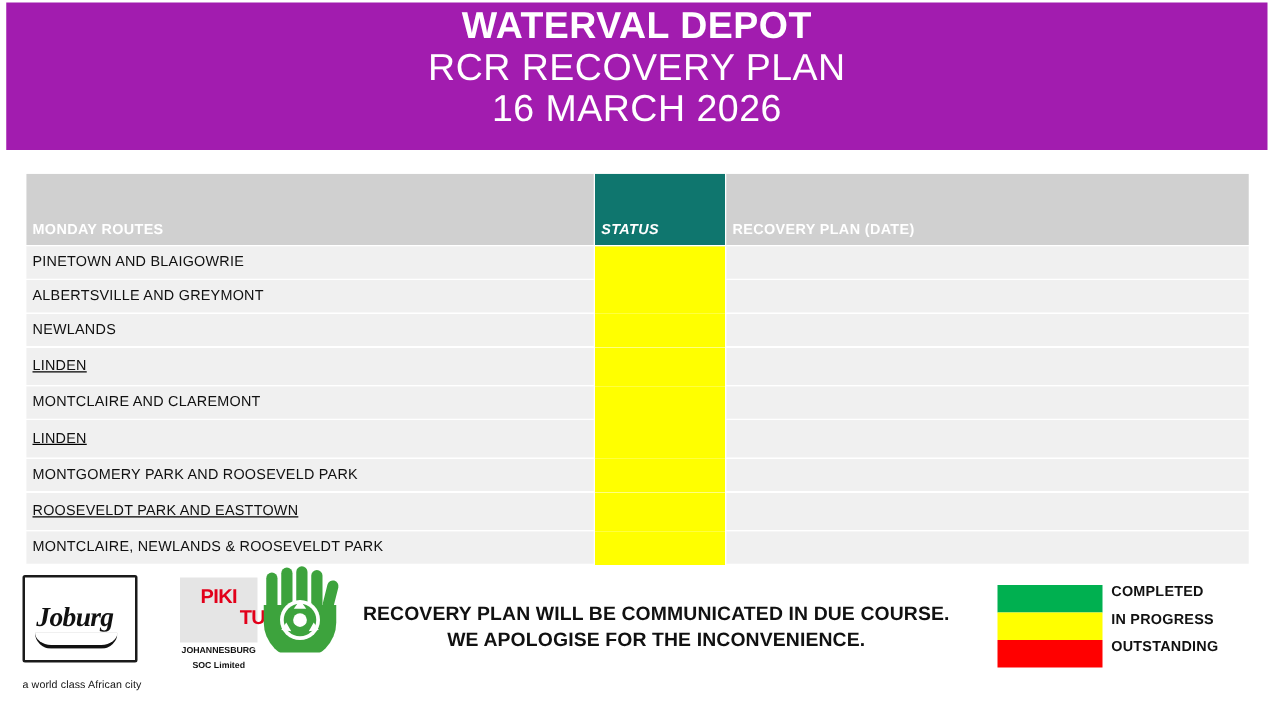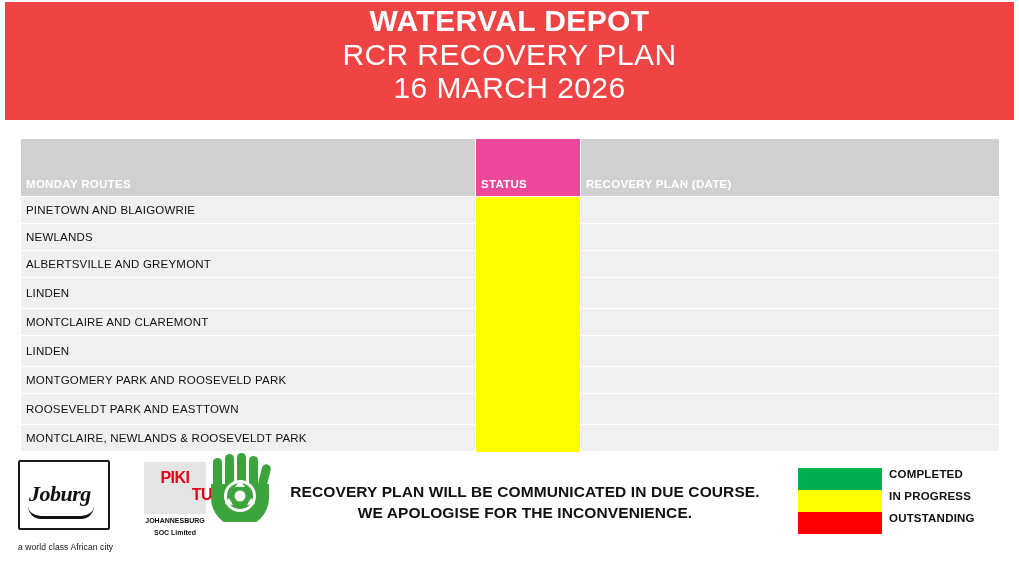--- a/index.html
+++ b/index.html
@@ -22,7 +22,7 @@
     top: 2px;
     width: 1009px;
     height: 118px;
-    background: #ef4444;
+    background: #a21caf;
     color: #ffffff;
     text-align: center;
     box-sizing: border-box;

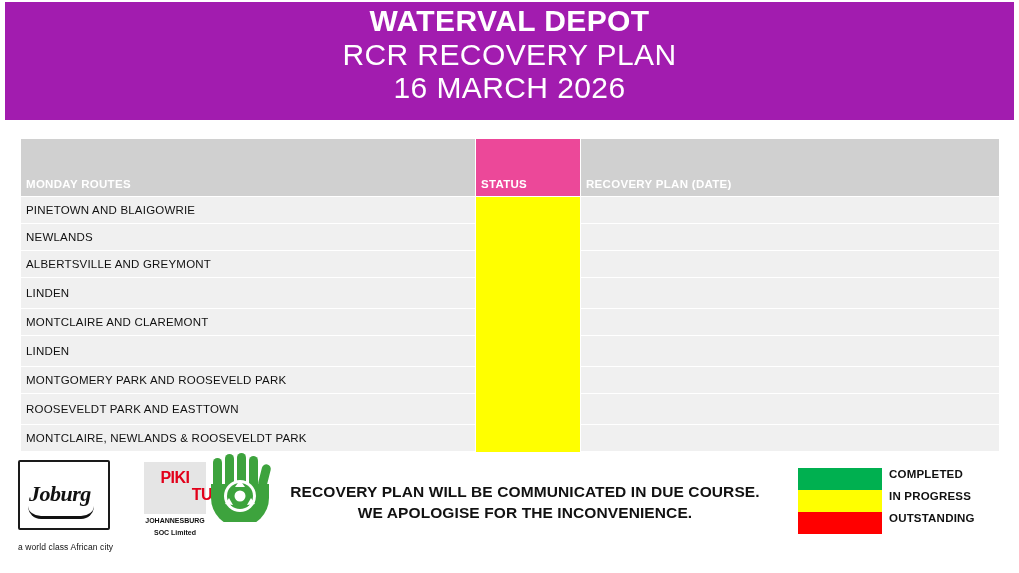--- a/index.html
+++ b/index.html
@@ -67,7 +67,8 @@
     box-sizing: border-box;
   }
   table.routes thead th.status-head {
-    background: #ec4899;
+    background: #0f766e;
+    font-style: italic;
   }
   table.routes tbody td {
     background: #F0F0F0;

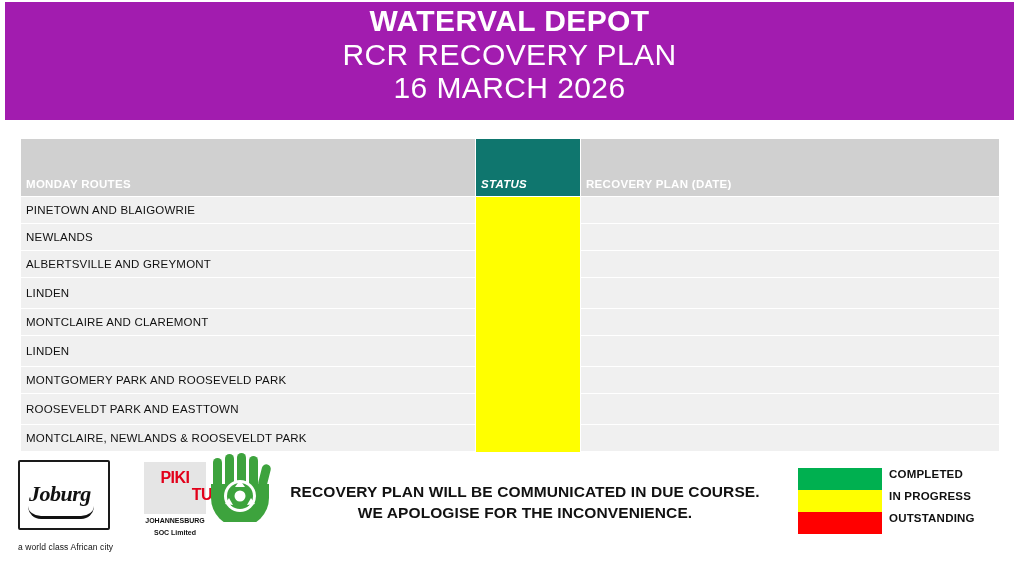--- a/index.html
+++ b/index.html
@@ -256,12 +256,12 @@
         <td></td>
       </tr>
       <tr>
+        <td>ALBERTSVILLE AND GREYMONT</td>
+        <td class="status-cell"></td>
+        <td></td>
+      </tr>
+      <tr>
         <td>NEWLANDS</td>
-        <td class="status-cell"></td>
-        <td></td>
-      </tr>
-      <tr>
-        <td>ALBERTSVILLE AND GREYMONT</td>
         <td class="status-cell"></td>
         <td></td>
       </tr>

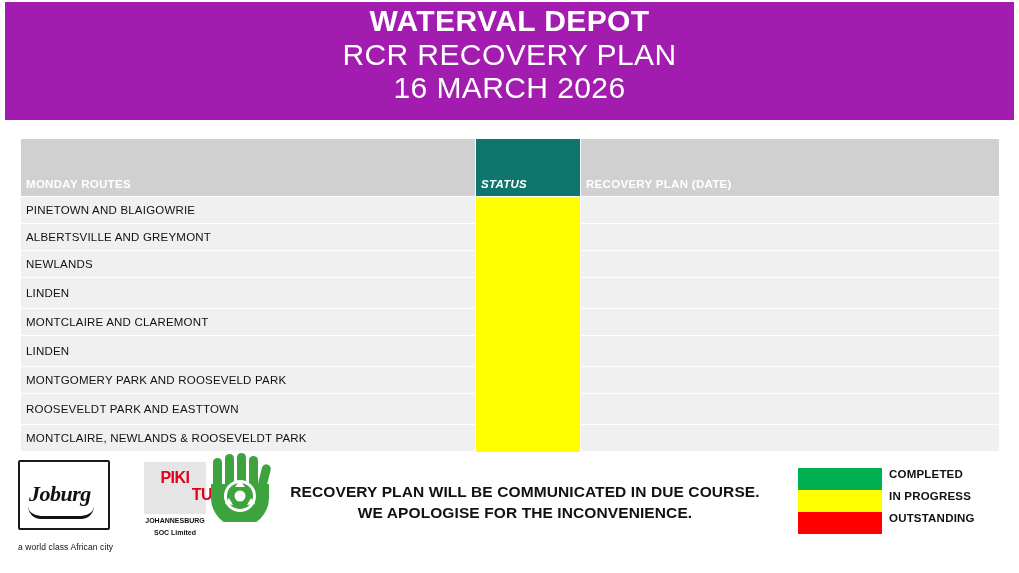--- a/index.html
+++ b/index.html
@@ -89,7 +89,7 @@
     border-bottom: none;
   }
   table.routes tbody tr { height: 27px; }
-  table.routes tbody tr.tall { height: 31px; }
+  table.routes tbody tr.tall { height: 31px; text-decoration: underline; }
 
   
   .footer {

